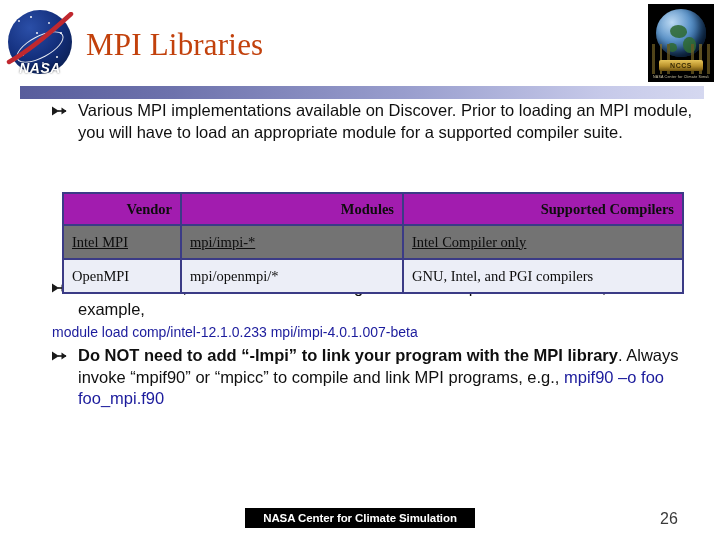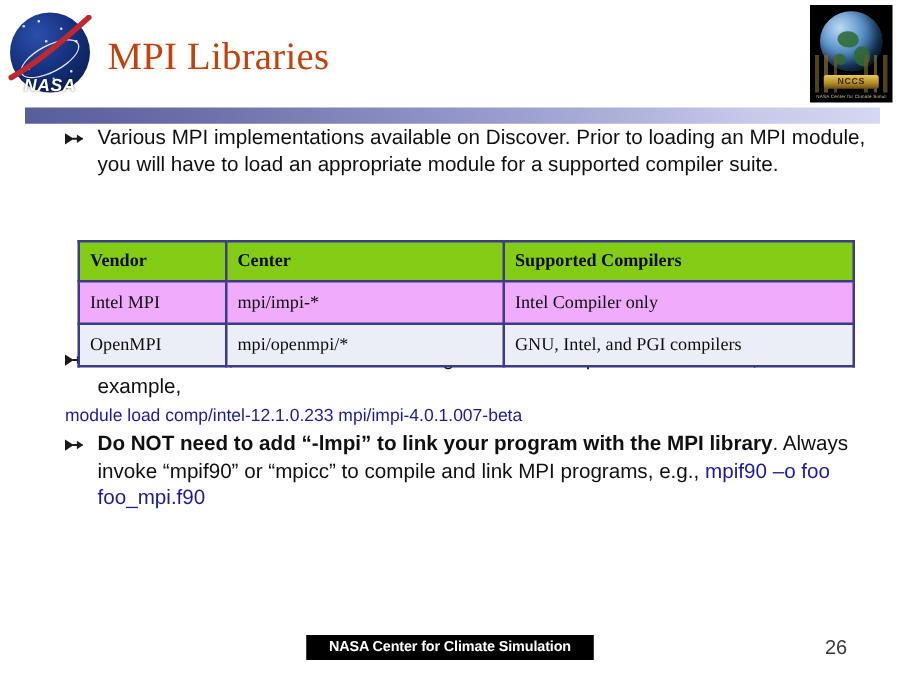--- a/index.html
+++ b/index.html
@@ -171,9 +171,9 @@
     vertical-align: middle;
   }
   #mpi-table th {
-    background: #84cc16;
+    background: #a21caf;
     font-weight: bold;
-    text-align: left;
+    text-align: right;
     height: 18px;
   }
   #mpi-table td { height: 20px; }

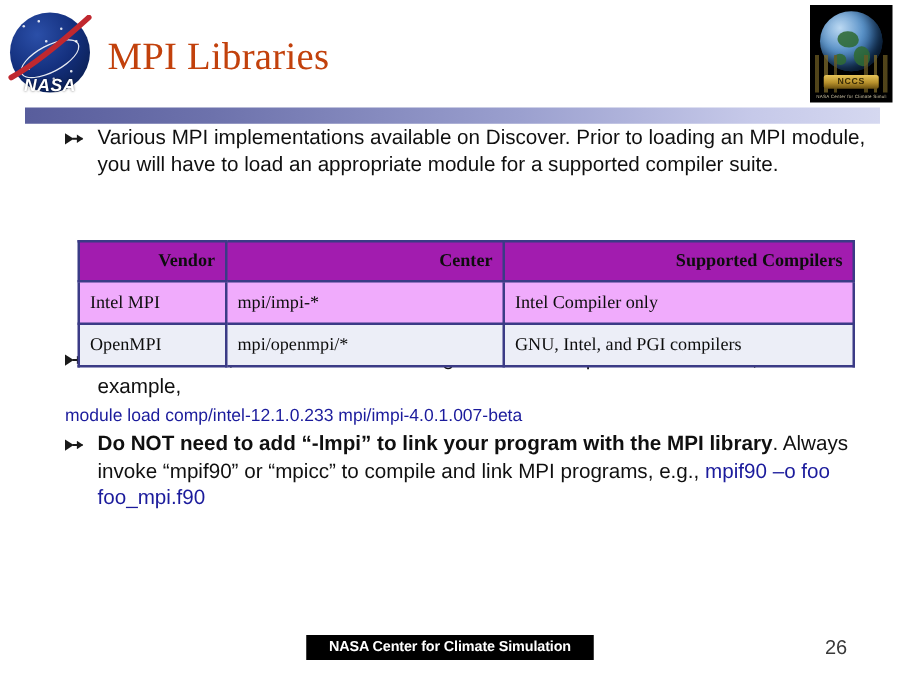--- a/index.html
+++ b/index.html
@@ -334,7 +334,7 @@
     <thead>
       <tr>
         <th>Vendor</th>
-        <th>Center</th>
+        <th>Modules</th>
         <th>Supported Compilers</th>
       </tr>
     </thead>

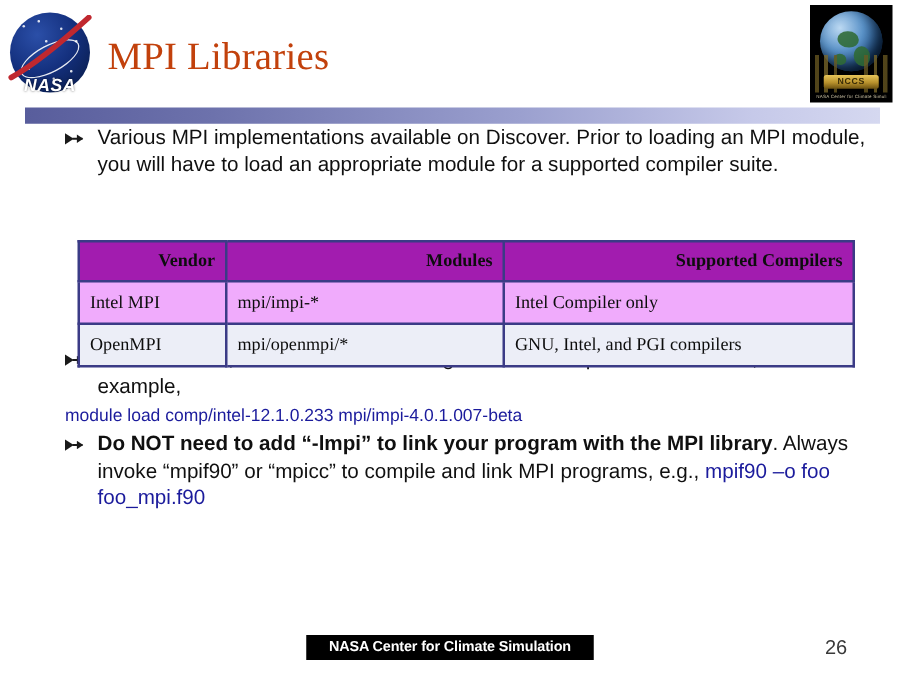--- a/index.html
+++ b/index.html
@@ -177,7 +177,7 @@
     height: 18px;
   }
   #mpi-table td { height: 20px; }
-  #mpi-table tr.row-dark td { background: #f0abfc; }
+  #mpi-table tr.row-dark td { background: #737373; text-decoration: underline; }
   #mpi-table tr.row-light td { background: #eceef7; }
   #mpi-table col.c-vendor { width: 118px; }
   #mpi-table col.c-modules { width: 222px; }

